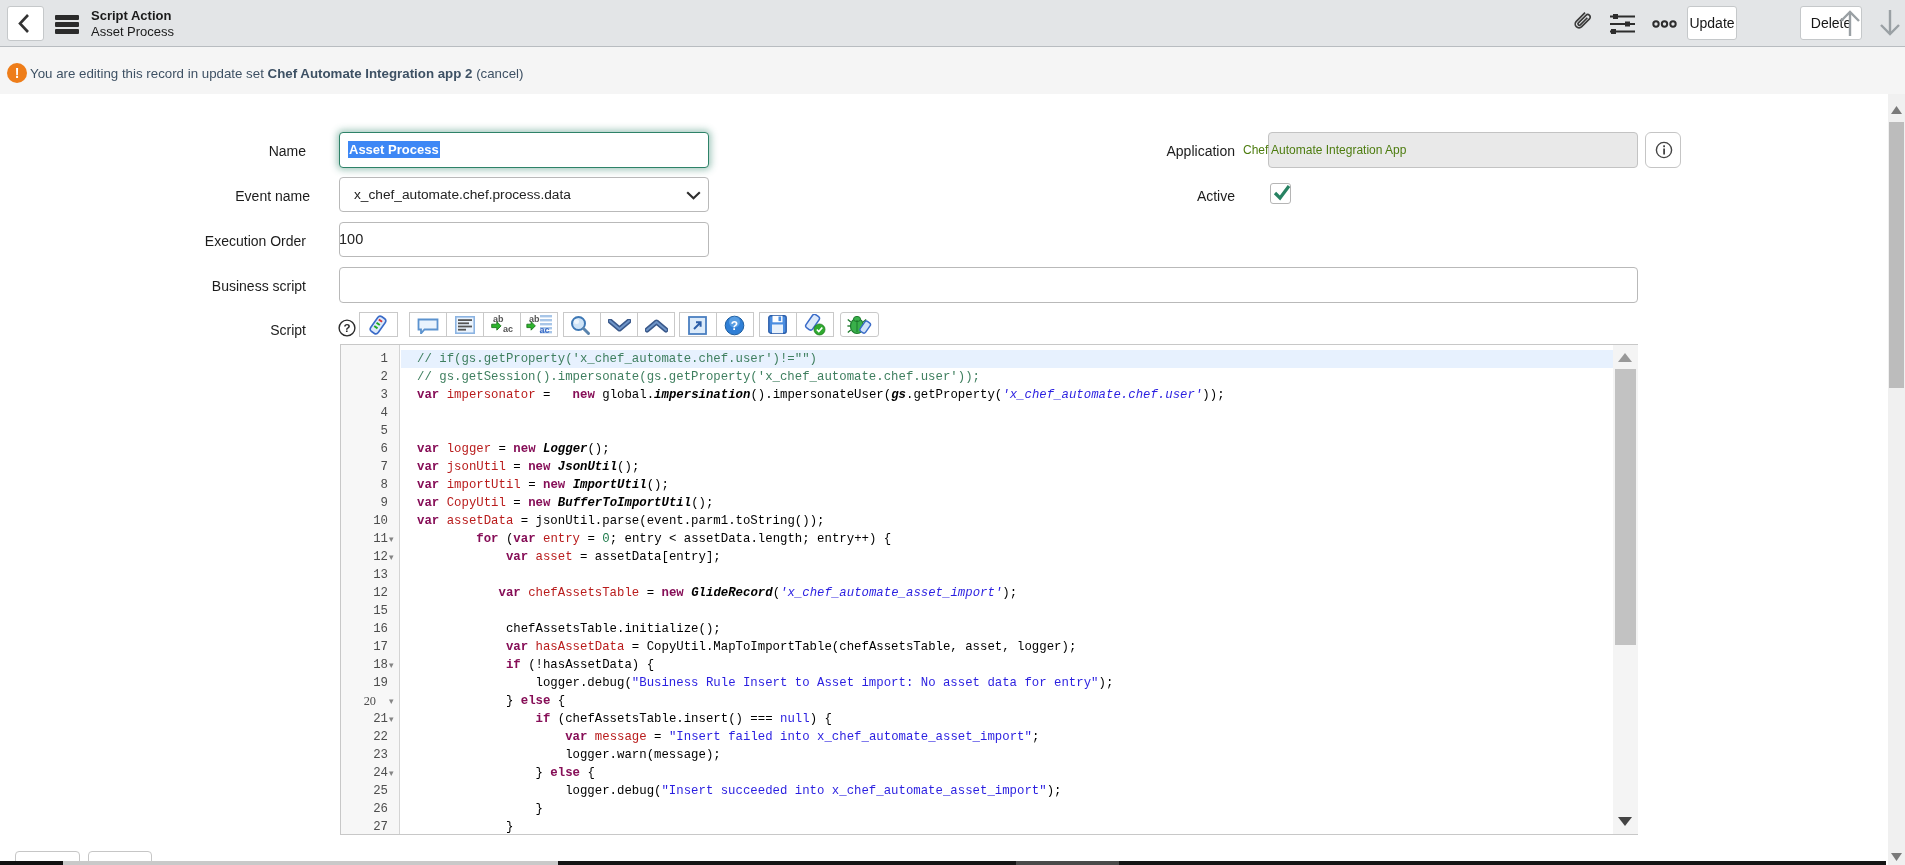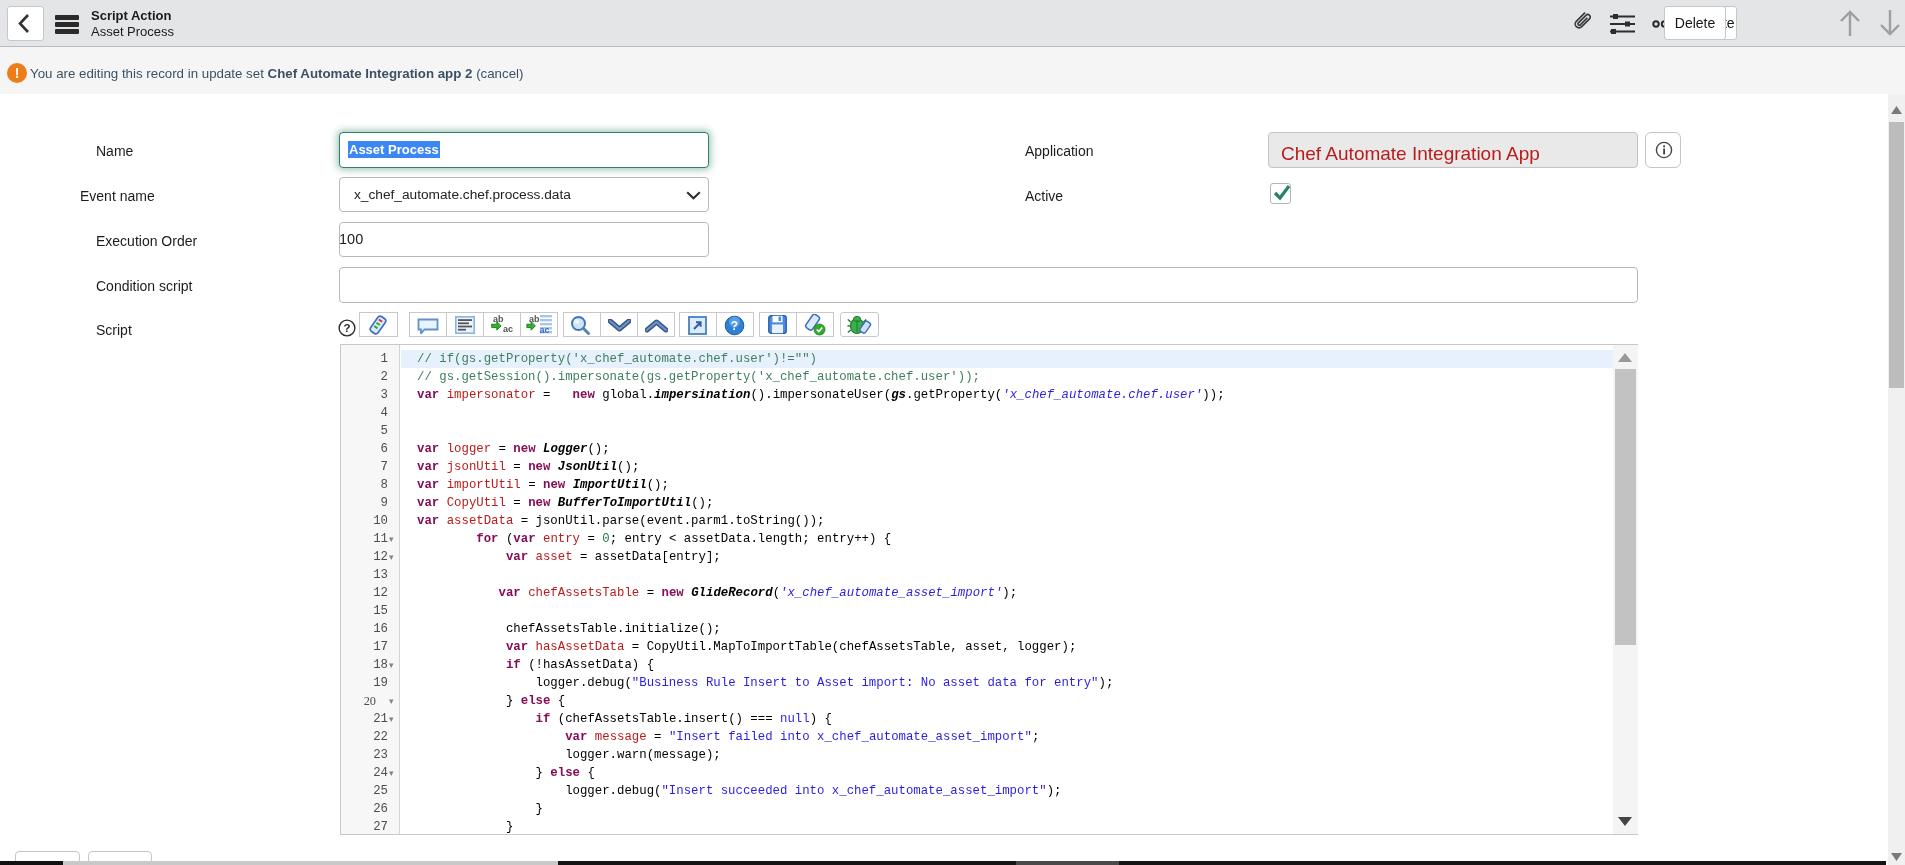--- a/index.html
+++ b/index.html
@@ -78,7 +78,7 @@
     </g>
 </svg>
 <div class="hbtn" style="left:1687px;width:50px;">Update</div>
-<div class="hbtn" style="left:1664px;width:62px;">Delete</div>
+<div class="hbtn" style="left:1800px;width:62px;">Delete</div>
 <svg class="abs" style="left:1839px;top:8px" width="22" height="30" viewBox="0 0 22 30">
 <g fill="none" stroke="#9aa0a4" stroke-width="2.4">
       <line x1="11" y1="4.5" x2="11" y2="28"></line>

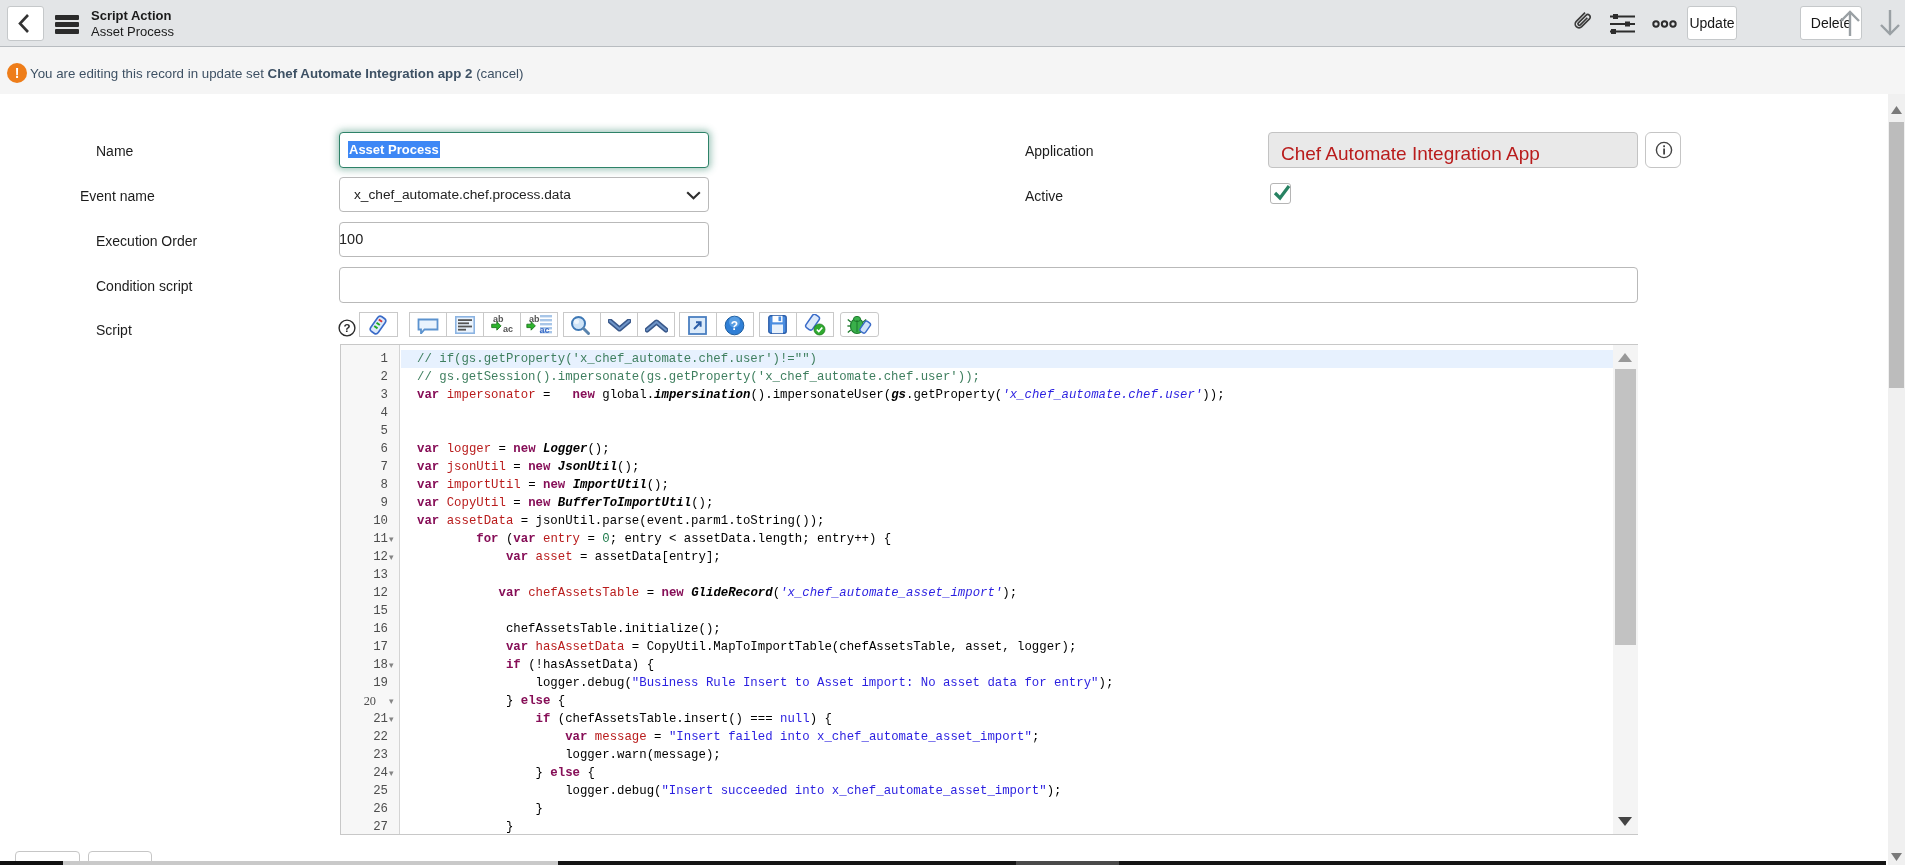--- a/index.html
+++ b/index.html
@@ -18,7 +18,7 @@
 #warnicon{position:absolute;left:7px;top:63px;width:20px;height:20px;border-radius:50%;background:#ee7d19;color:#fff;font-weight:bold;text-align:center;line-height:20px;font-size:14px;}
 #warntext{position:absolute;left:30px;top:66px;font-size:13.3px;color:#3e5164;}
 
-.lbl{position:absolute;width:210px;text-align:left;font-size:14px;color:#1c1c1c;}
+.lbl{position:absolute;width:210px;text-align:right;font-size:14px;color:#1c1c1c;}
 .inp{position:absolute;background:#fff;border:1px solid #b9b9b9;border-radius:4px;}
 
 .tb{position:absolute;top:312px;height:25px;background:#fff;border:1px solid #c9c9c9;}

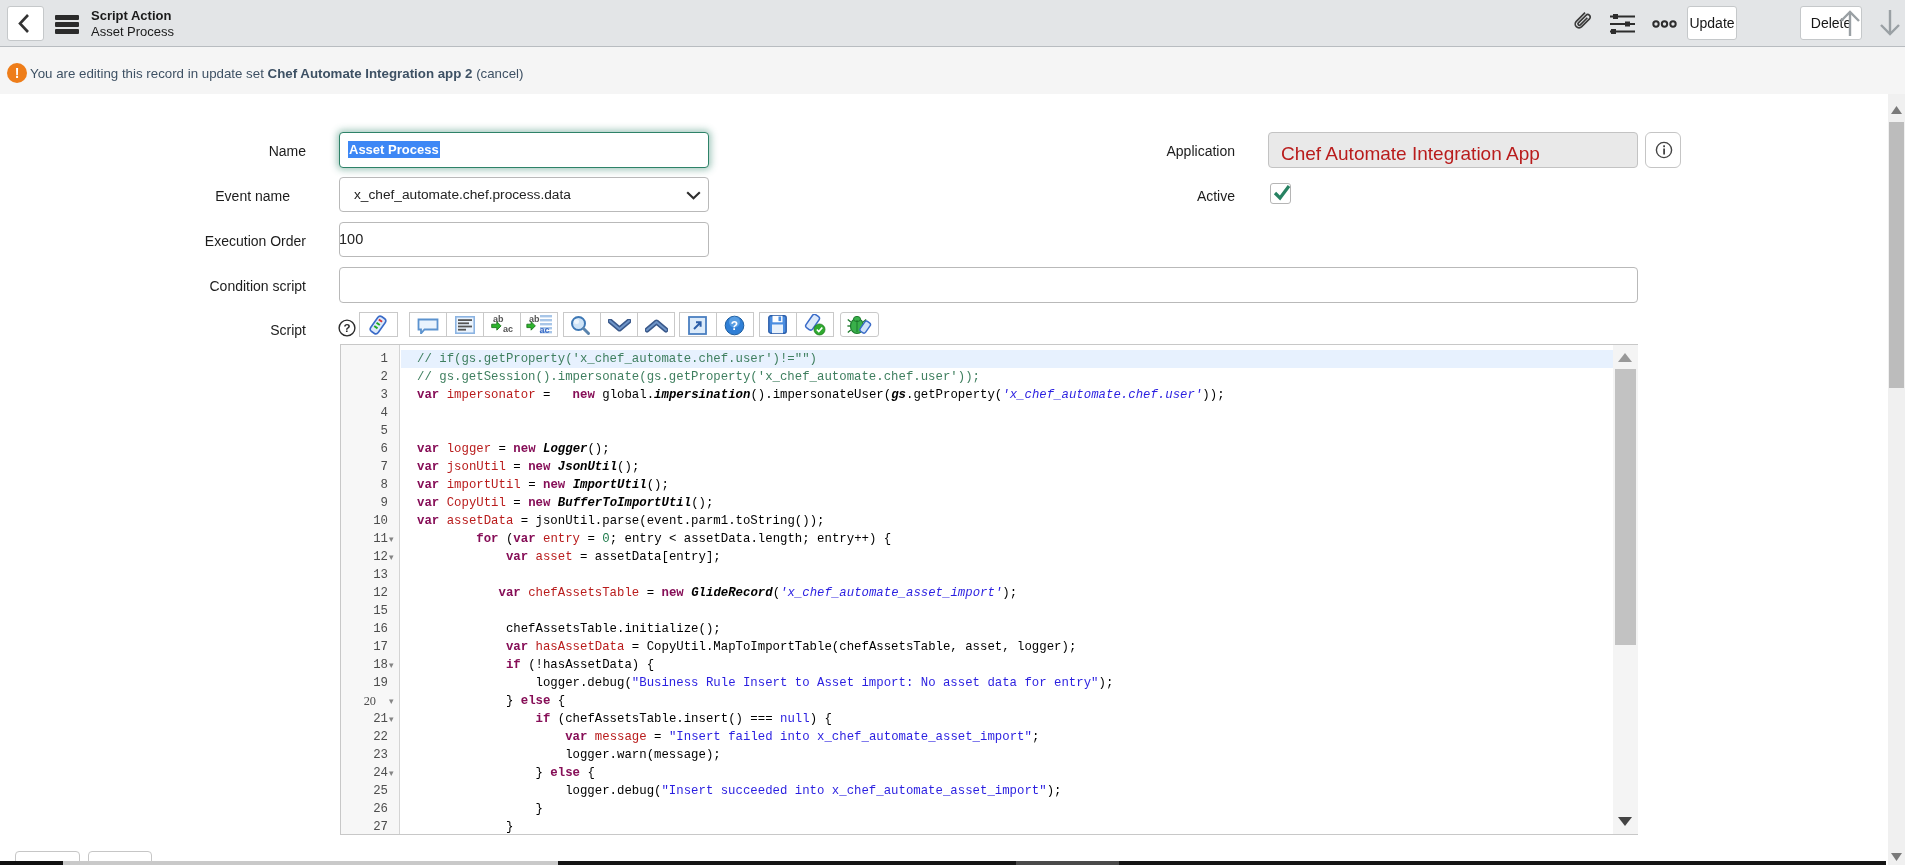--- a/index.html
+++ b/index.html
@@ -108,7 +108,7 @@
 <div class="abs" style="left:348px;top:141px;background:#3d87f5;color:#fff;font-size:13px;font-weight:bold;padding:0 1px;line-height:17px;">Asset Process</div>
 
 <div class="inp" style="left:1268px;top:132px;width:370px;height:36px;background:#e9e9e9;border-color:#c3c3c3;"></div>
-<div class="abs" style="left:1281px;top:143px;font-size:19px;color:#b91c1c;">Chef Automate Integration App</div>
+<div class="abs" style="left:1243px;top:143px;font-size:12px;color:#4d7c0f;">Chef Automate Integration App</div>
 <div class="inp" style="left:1645px;top:132px;width:36px;height:36px;border-color:#c5c5c5;border-radius:6px;"></div>
 <svg class="abs" style="left:1655px;top:141px" width="18" height="18" viewBox="0 0 18 18">
 <circle cx="9" cy="9" r="7.6" fill="none" stroke="#444" stroke-width="1.4"></circle>

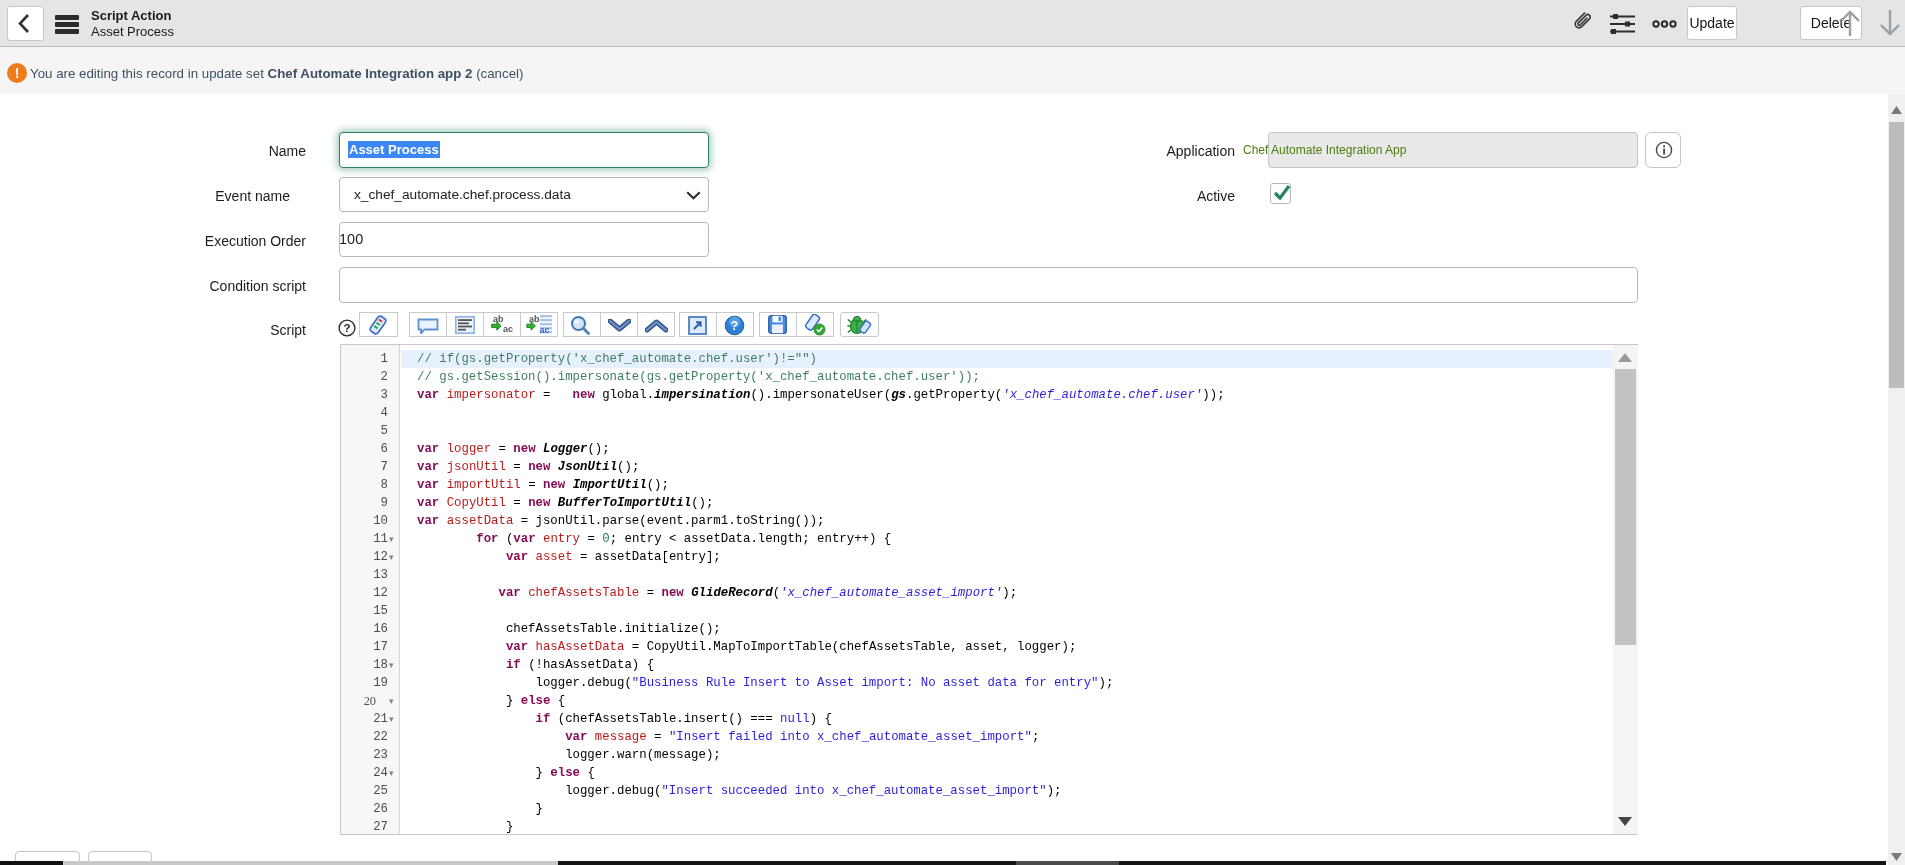--- a/index.html
+++ b/index.html
@@ -97,7 +97,7 @@
 <div id="warntext">You are editing this record in update set <b>Chef Automate Integration app 2</b> (cancel)</div>
 
 <div class="lbl" style="left:96px;top:143px;">Name</div>
-<div class="lbl" style="left:80px;top:188px;">Event name</div>
+<div class="lbl" style="left:100px;top:188px;">Event name</div>
 <div class="lbl" style="left:96px;top:233px;">Execution Order</div>
 <div class="lbl" style="left:96px;top:278px;">Condition script</div>
 <div class="lbl" style="left:96px;top:322px;">Script</div>

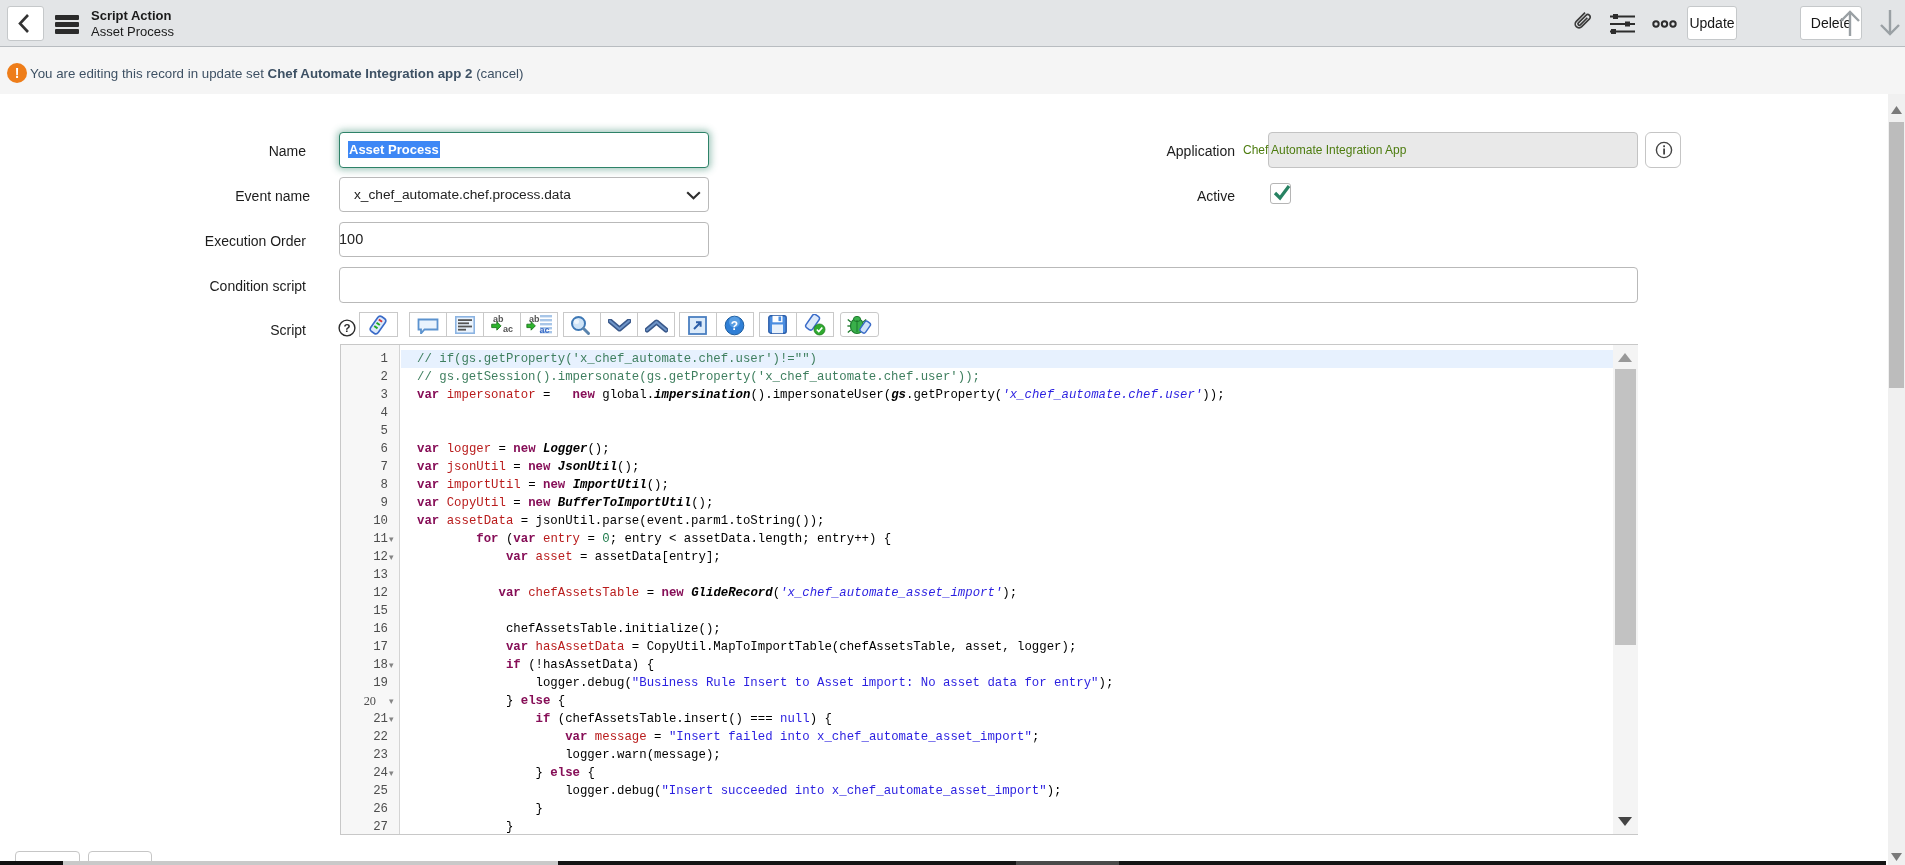--- a/index.html
+++ b/index.html
@@ -99,7 +99,7 @@
 <div class="lbl" style="left:96px;top:143px;">Name</div>
 <div class="lbl" style="left:100px;top:188px;">Event name</div>
 <div class="lbl" style="left:96px;top:233px;">Execution Order</div>
-<div class="lbl" style="left:96px;top:278px;">Condition script</div>
+<div class="lbl" style="left:96px;top:278px;">Business script</div>
 <div class="lbl" style="left:96px;top:322px;">Script</div>
 <div class="lbl" style="left:1025px;top:143px;">Application</div>
 <div class="lbl" style="left:1025px;top:188px;">Active</div>

